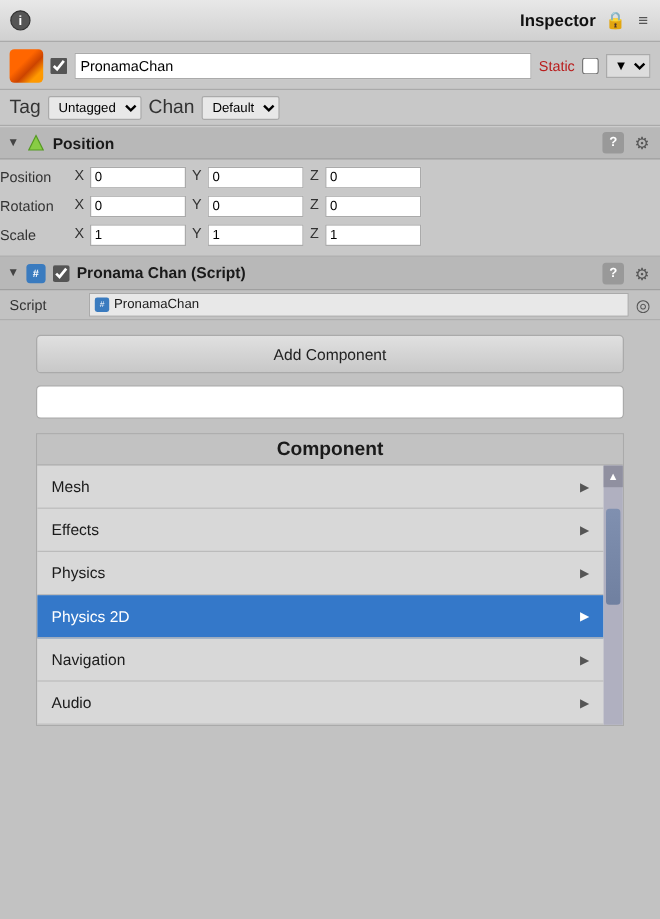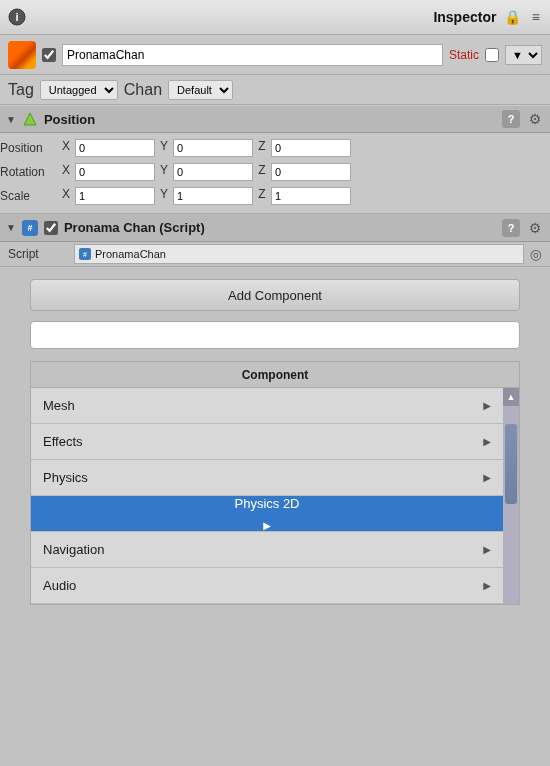--- a/index.html
+++ b/index.html
@@ -329,7 +329,7 @@
     }
     .component-list-title {
       font-weight: bold;
-      font-size: 12px;
+      font-size: 16px;
     }
     .component-list-body {
       display: flex;

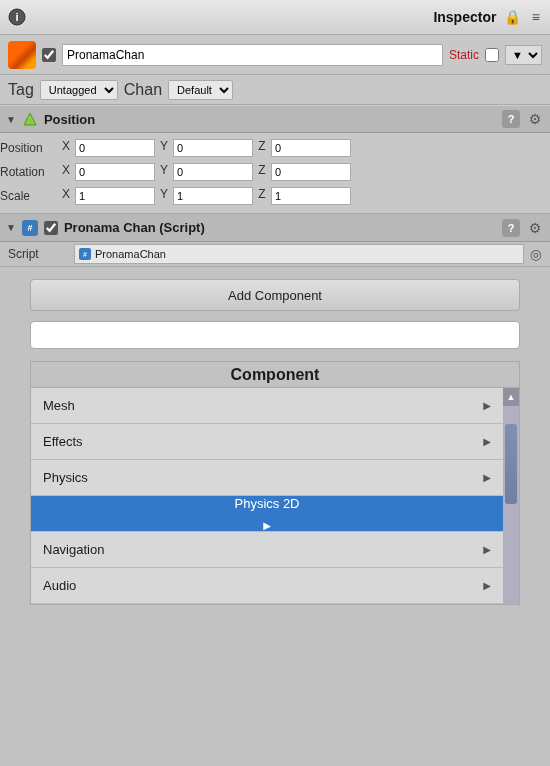--- a/index.html
+++ b/index.html
@@ -350,7 +350,6 @@
     .component-item.selected {
       background: #3478c9;
       color: #fff;
-      flex-direction: column;
     }
     .component-item-label {
       font-size: 13px;

